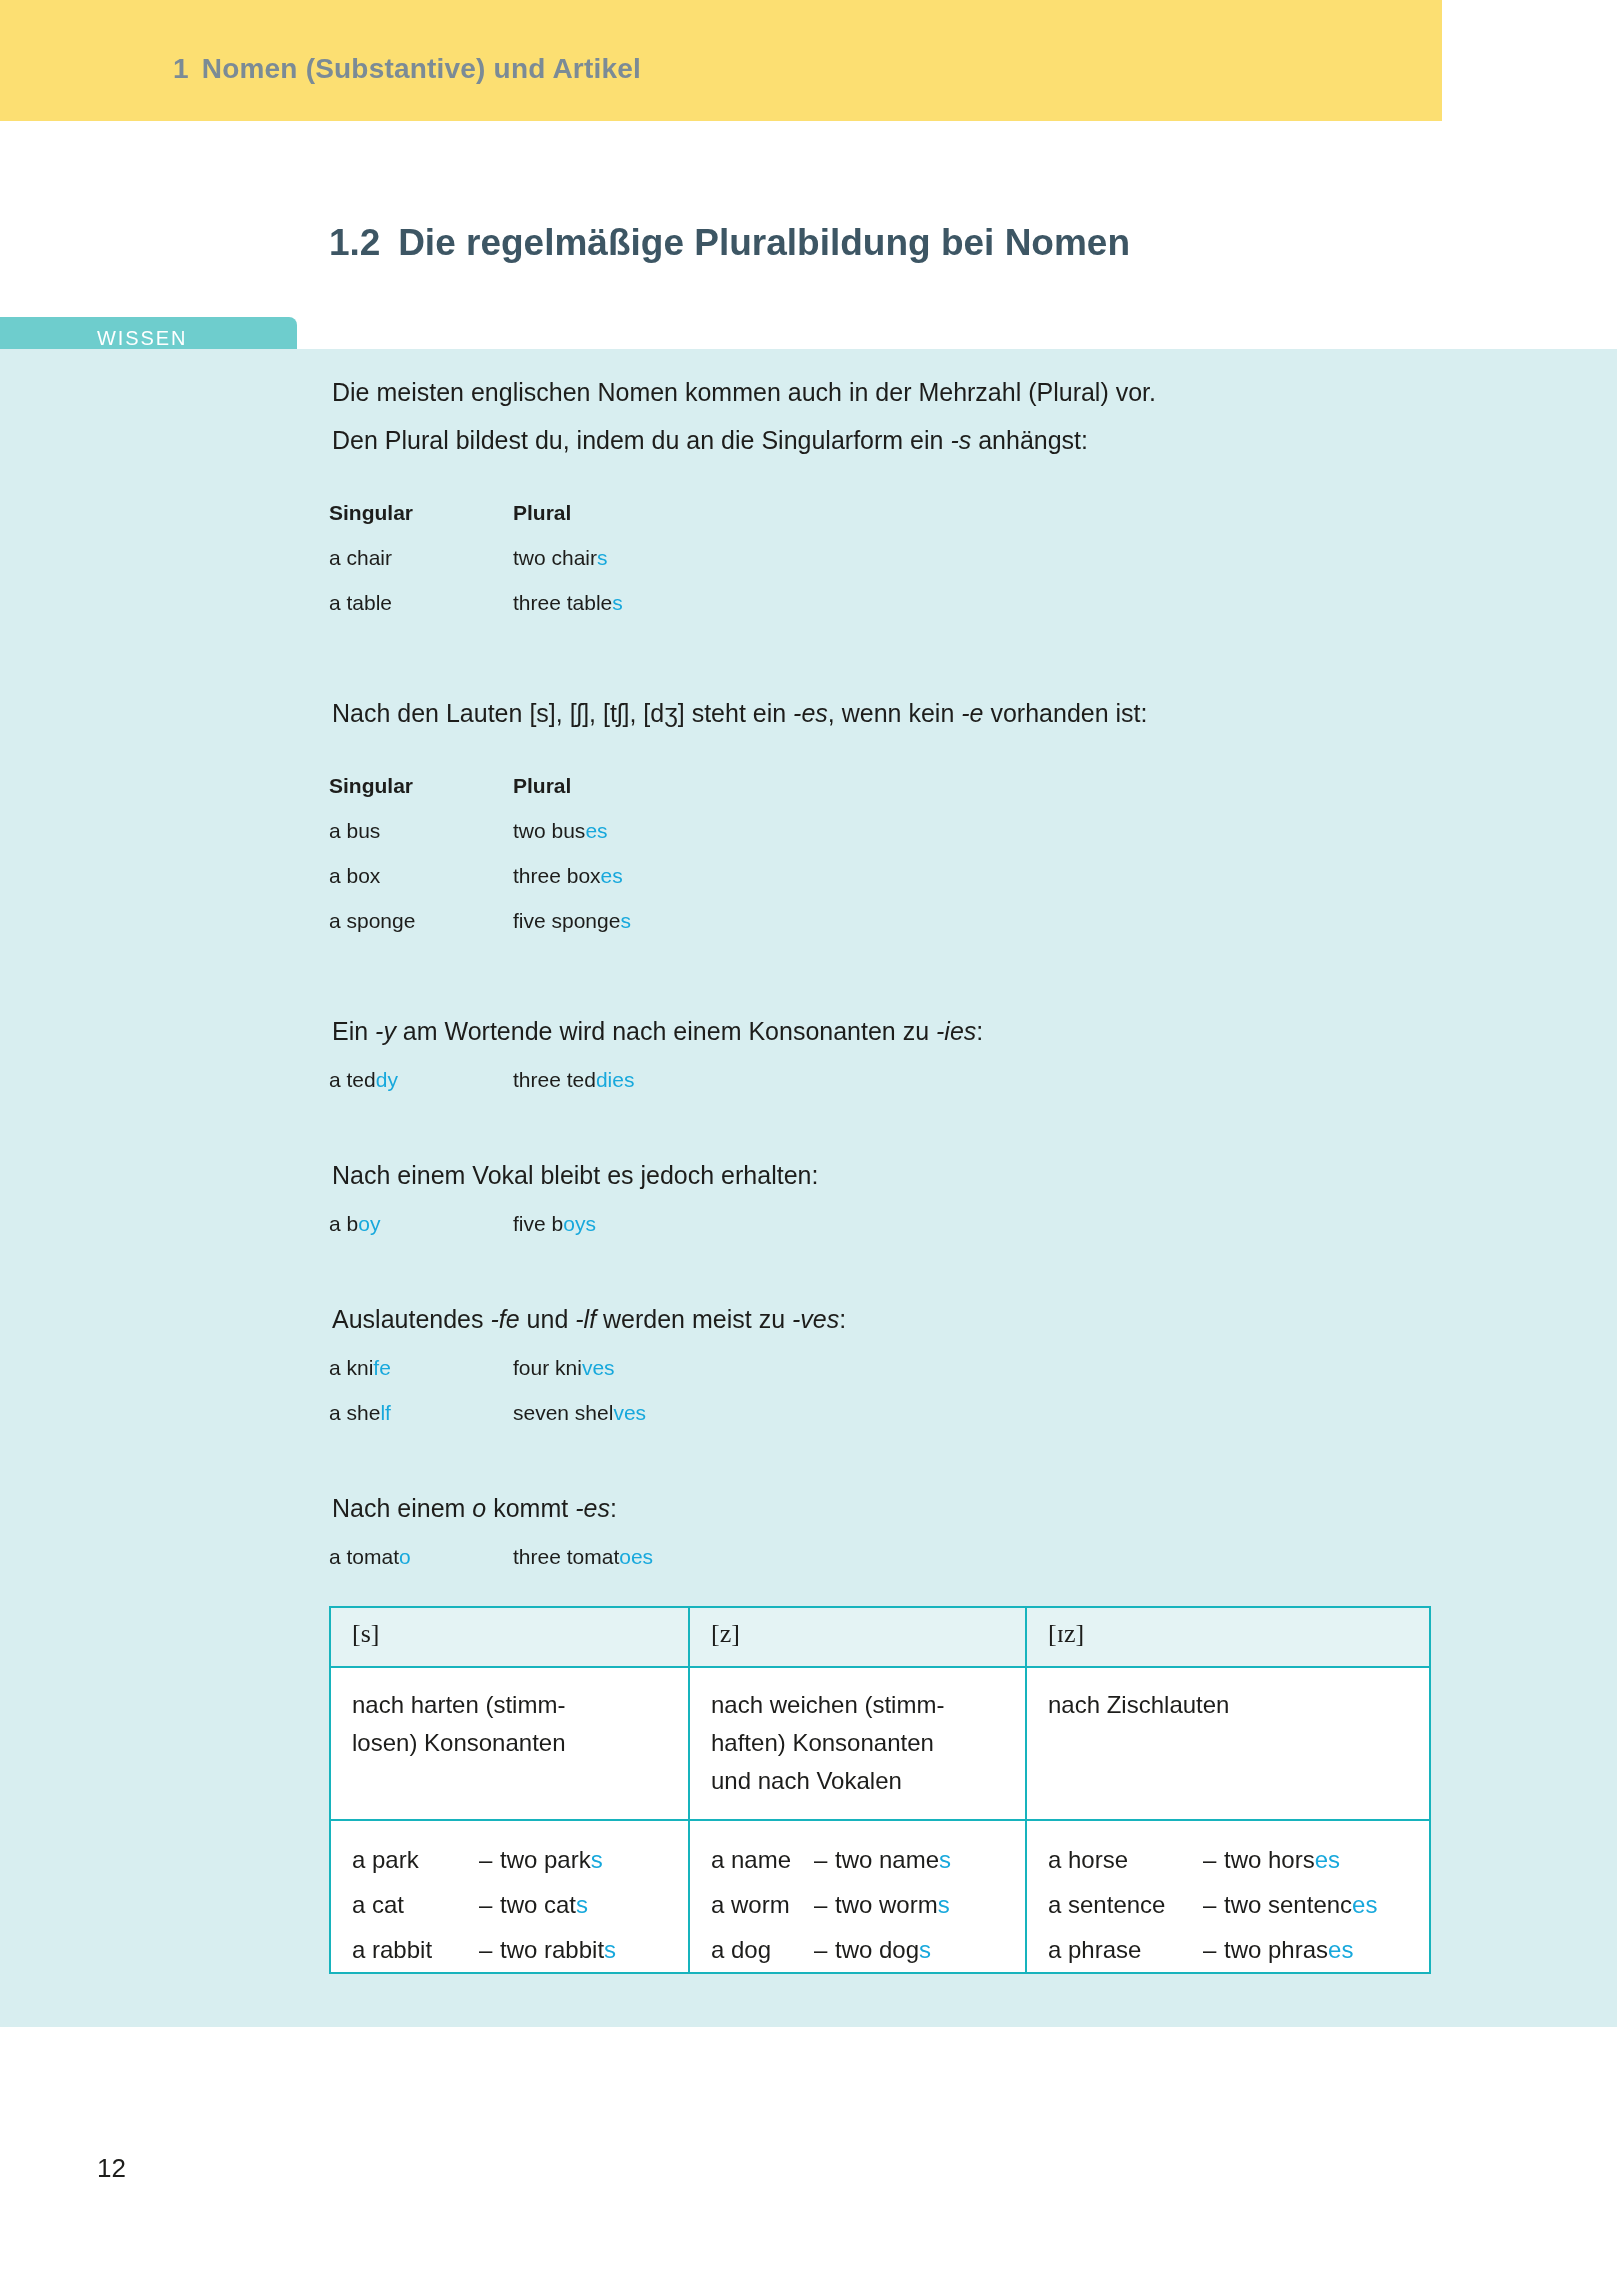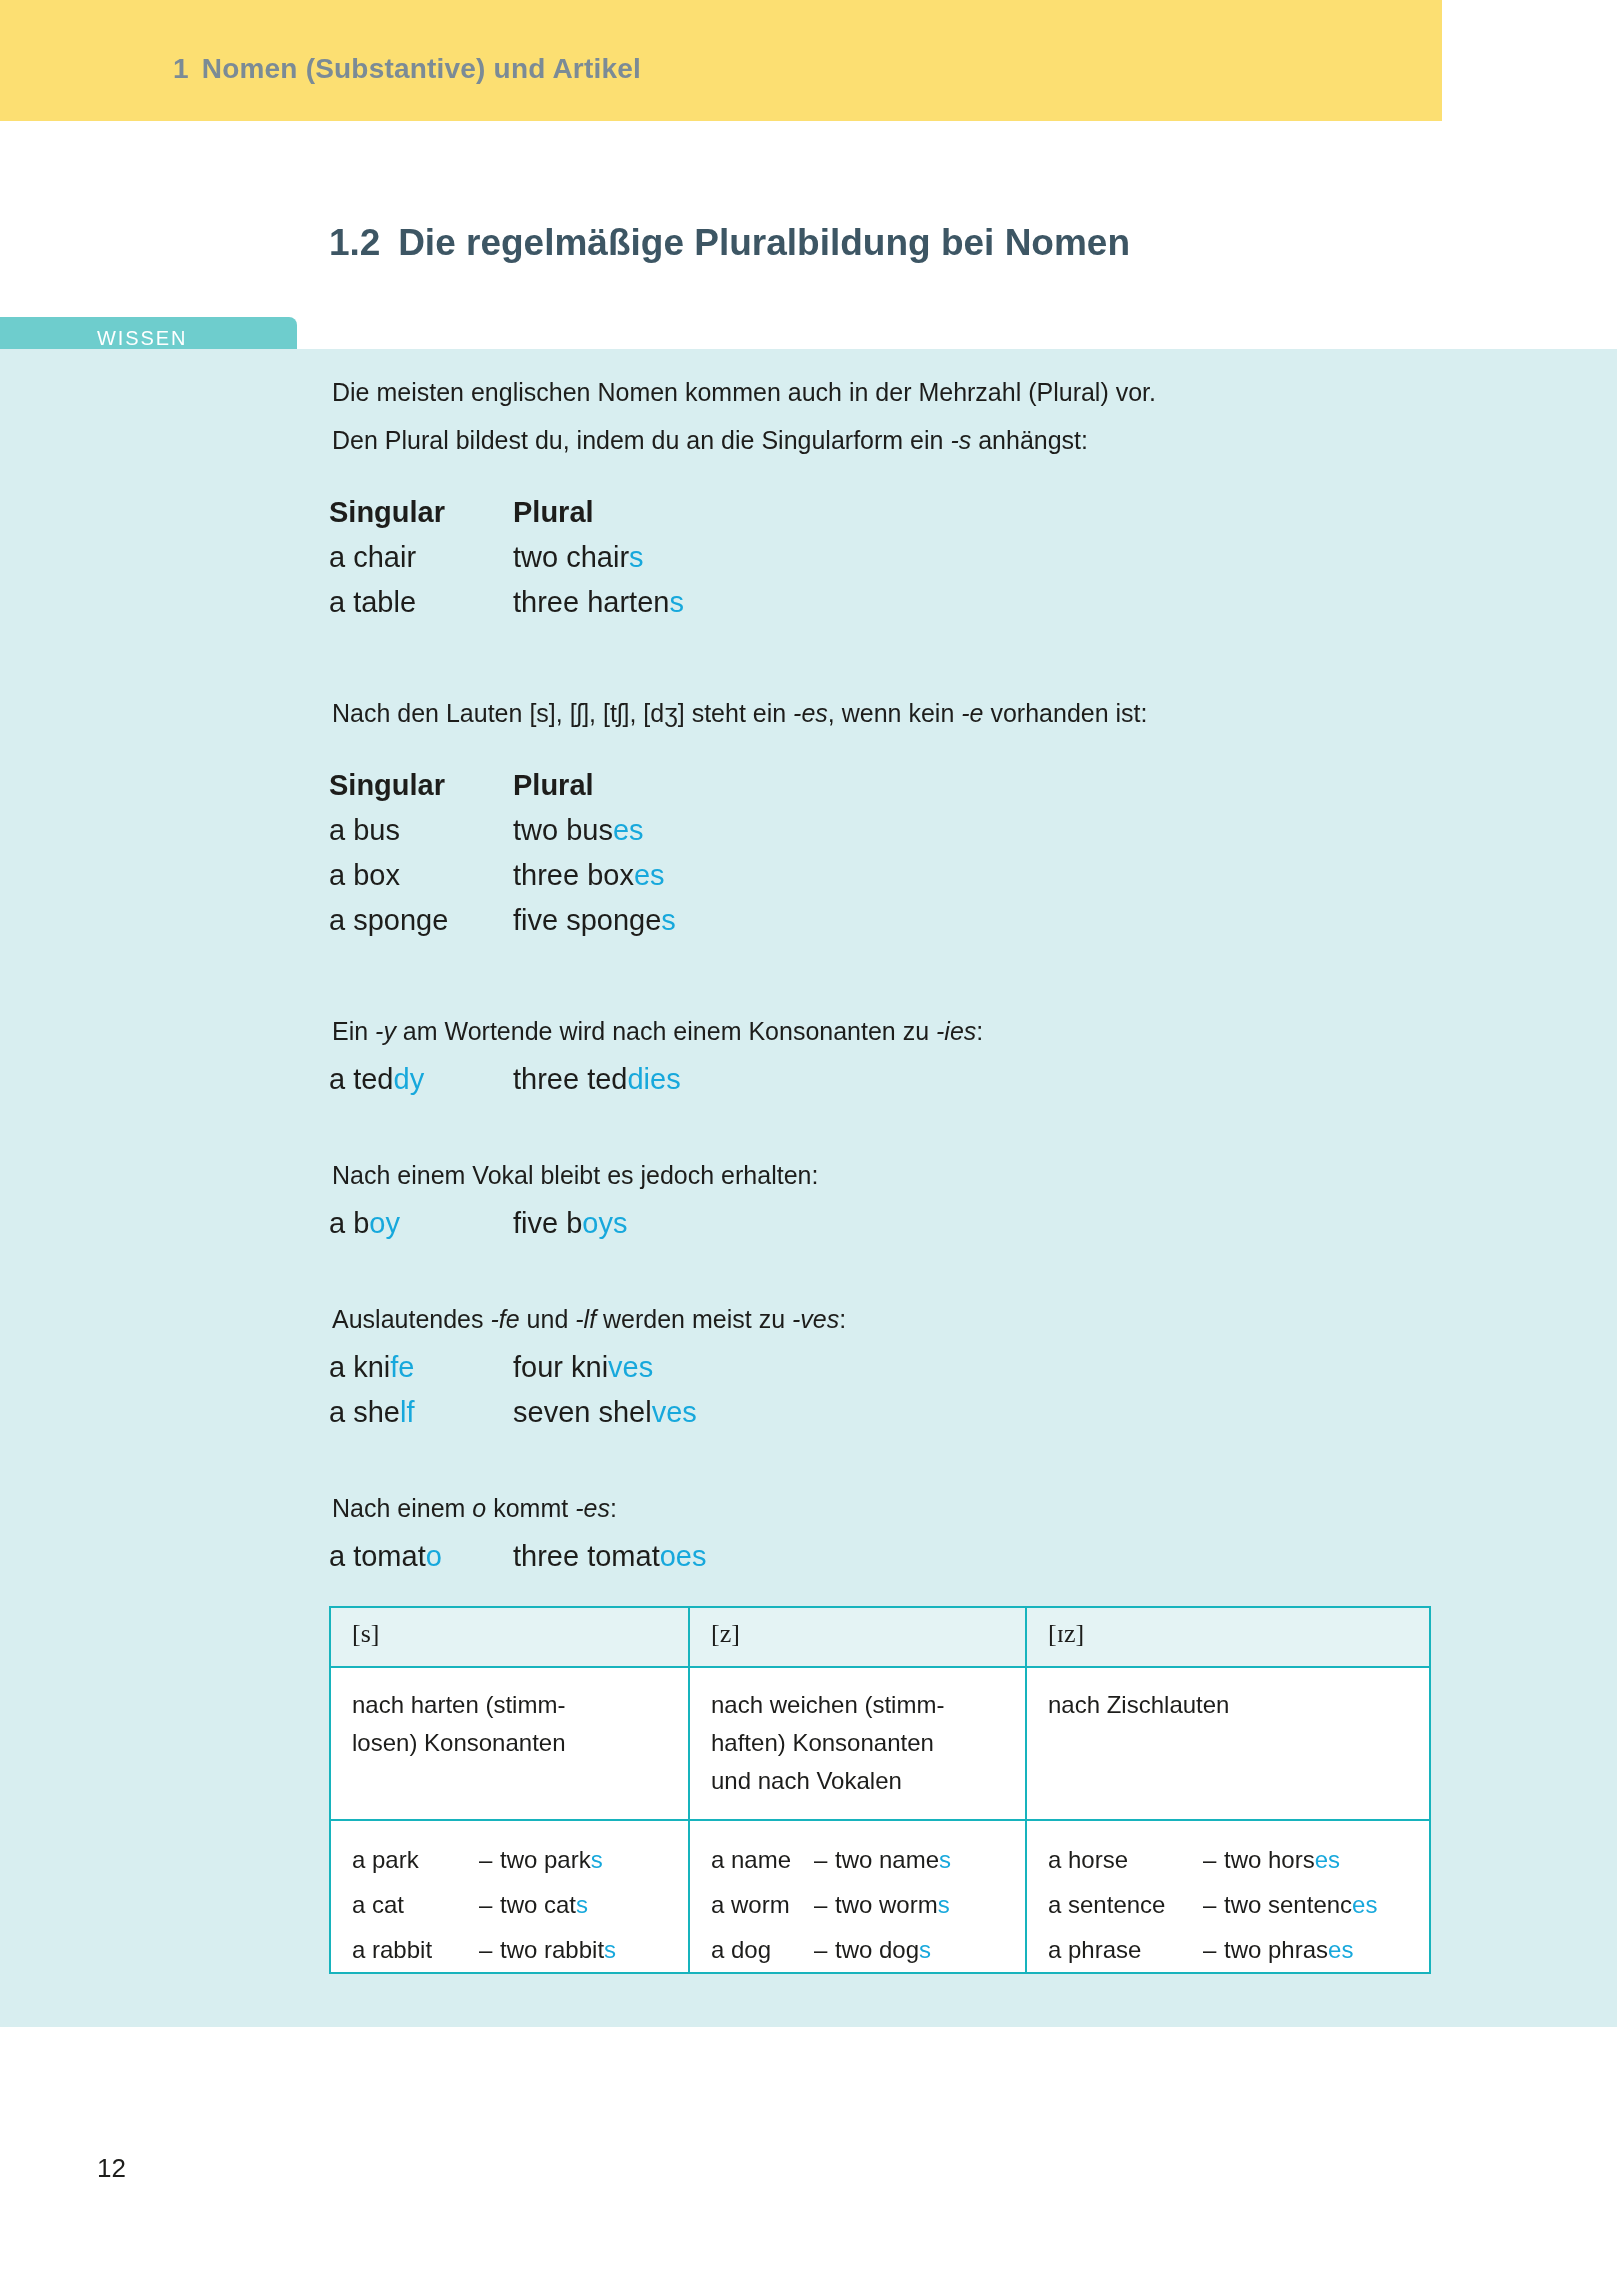--- a/index.html
+++ b/index.html
@@ -112,7 +112,7 @@
     height: 45px;
     line-height: 45px;
     white-space: nowrap;
-    font-size: 29px;
+    font-size: 21px;
     color: #1d1d1b;
   }
   .pairs li .c1 {

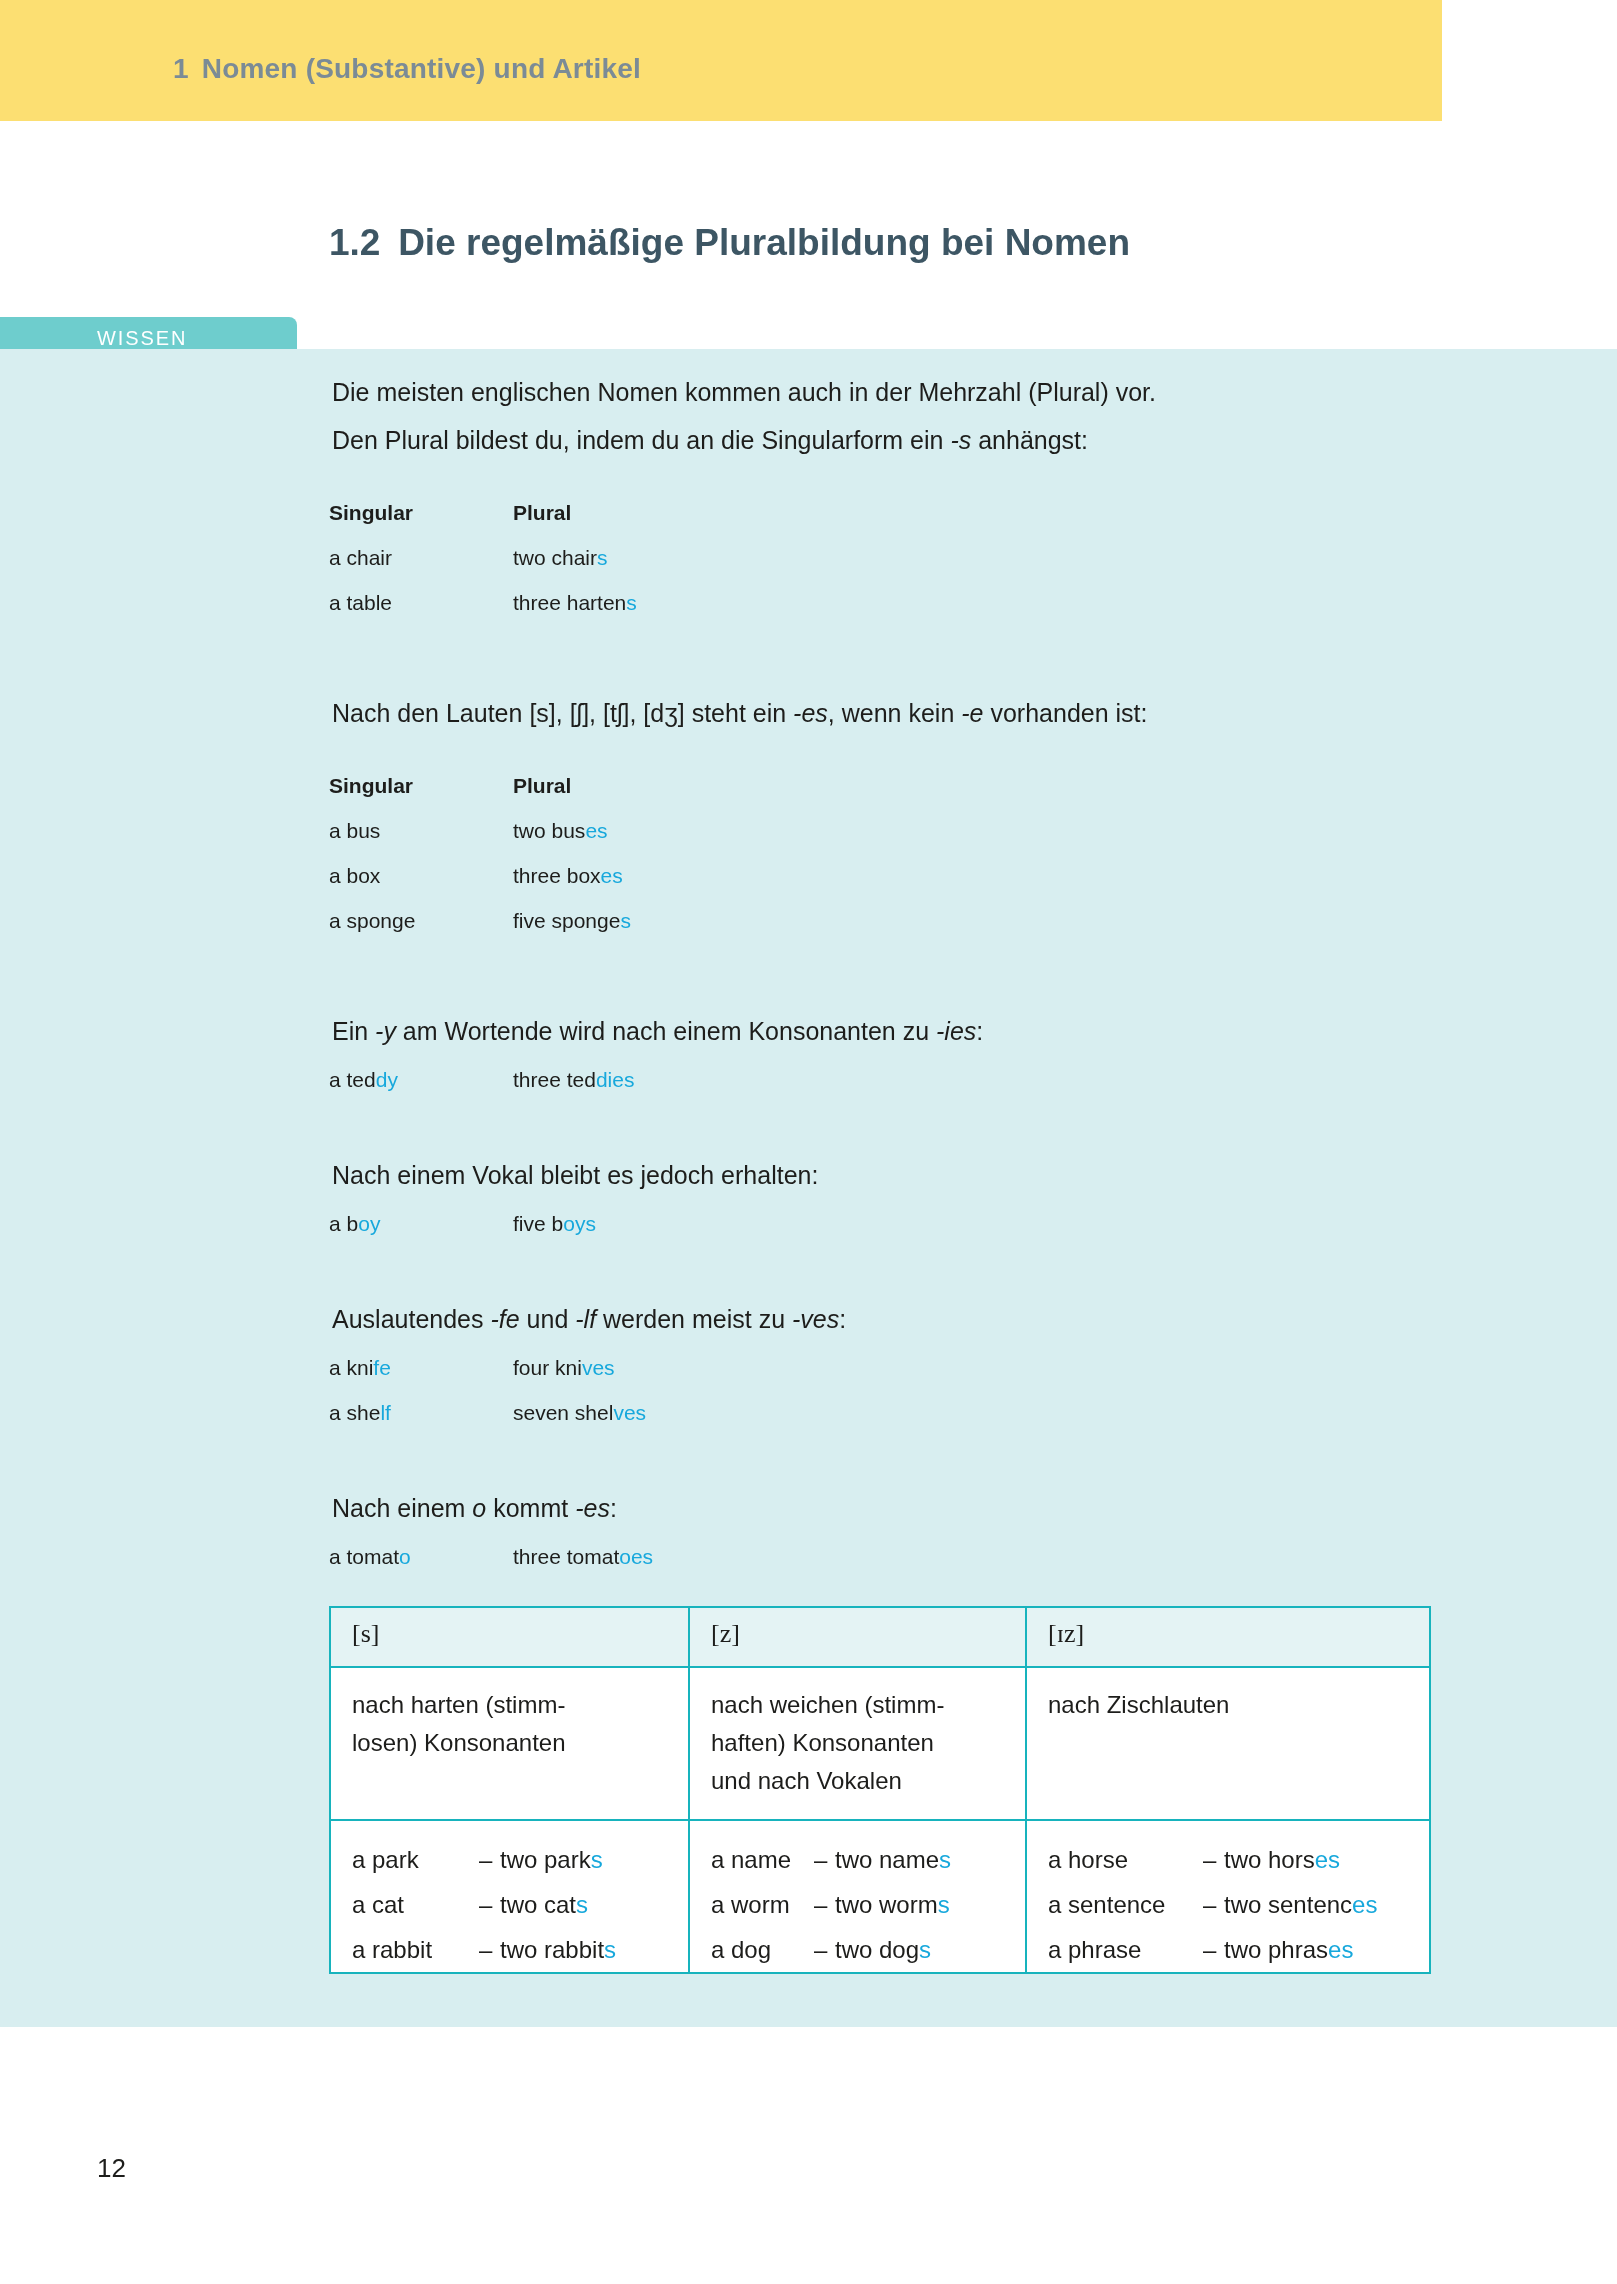--- a/index.html
+++ b/index.html
@@ -241,7 +241,7 @@
       <span class="c1">a chair</span><span class="c2"><span>two chair</span><span class="hl">s</span></span>
     </li>
     <li>
-      <span class="c1">a table</span><span class="c2"><span>three harten</span><span class="hl">s</span></span>
+      <span class="c1">a table</span><span class="c2"><span>three table</span><span class="hl">s</span></span>
     </li>
   </ul>
 

